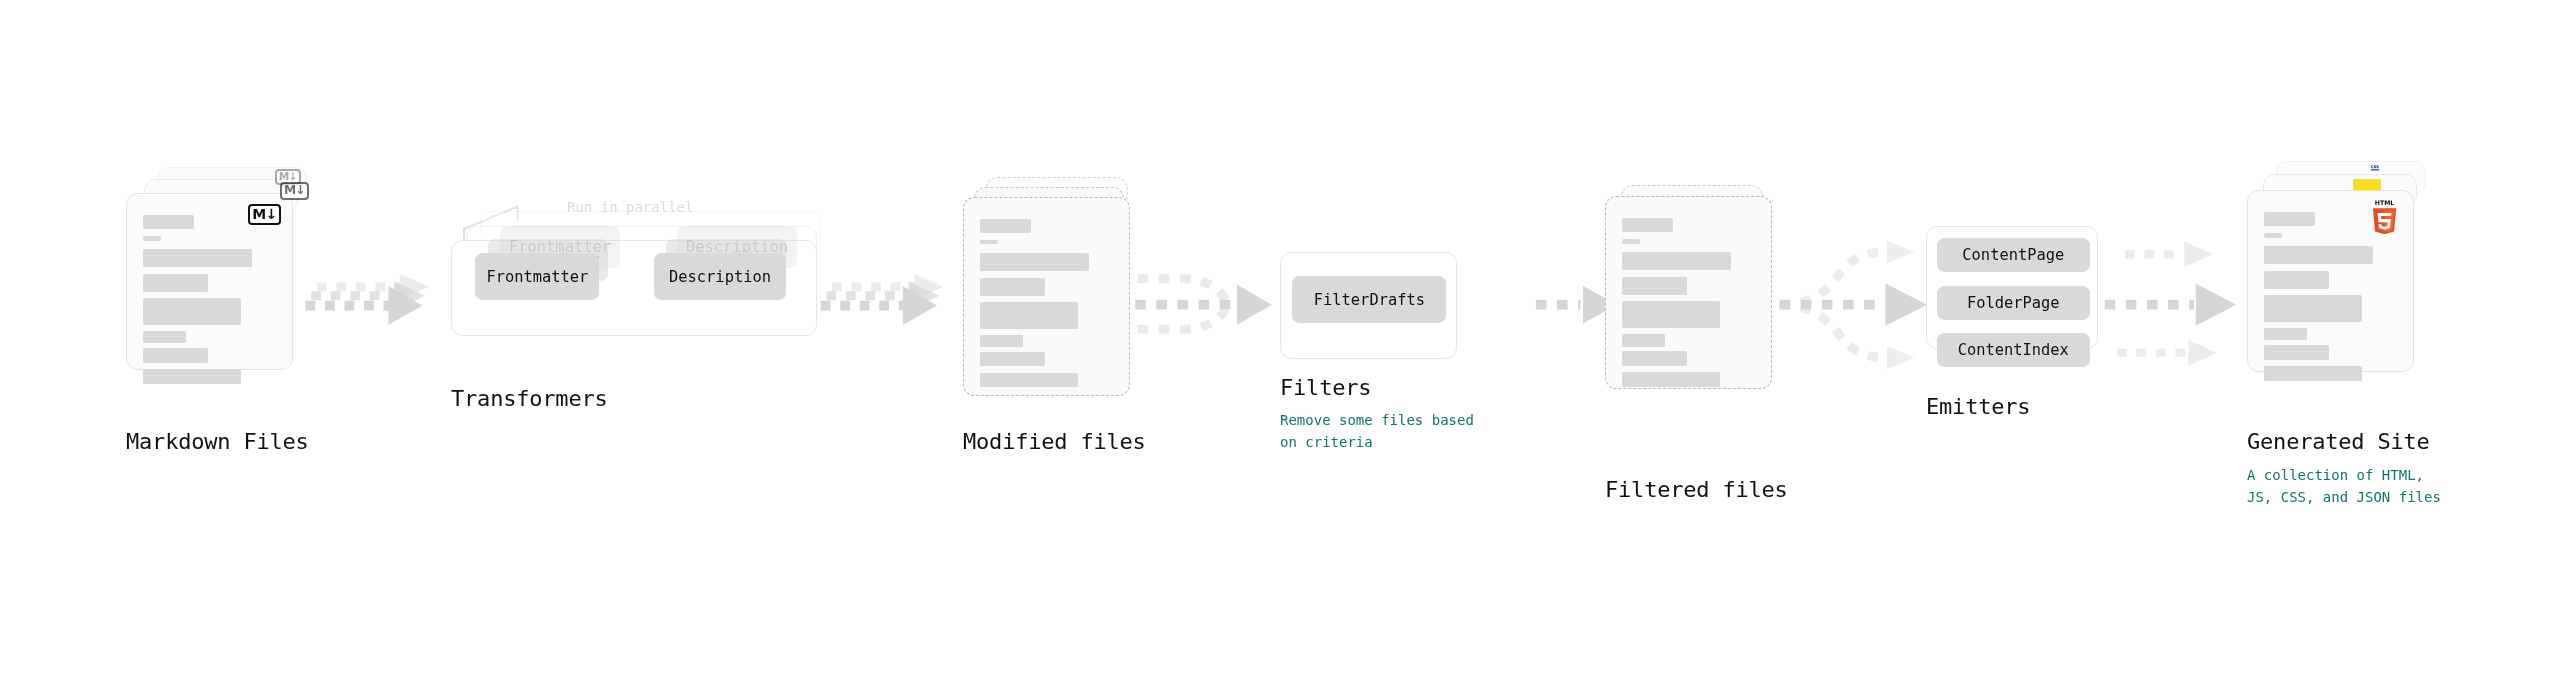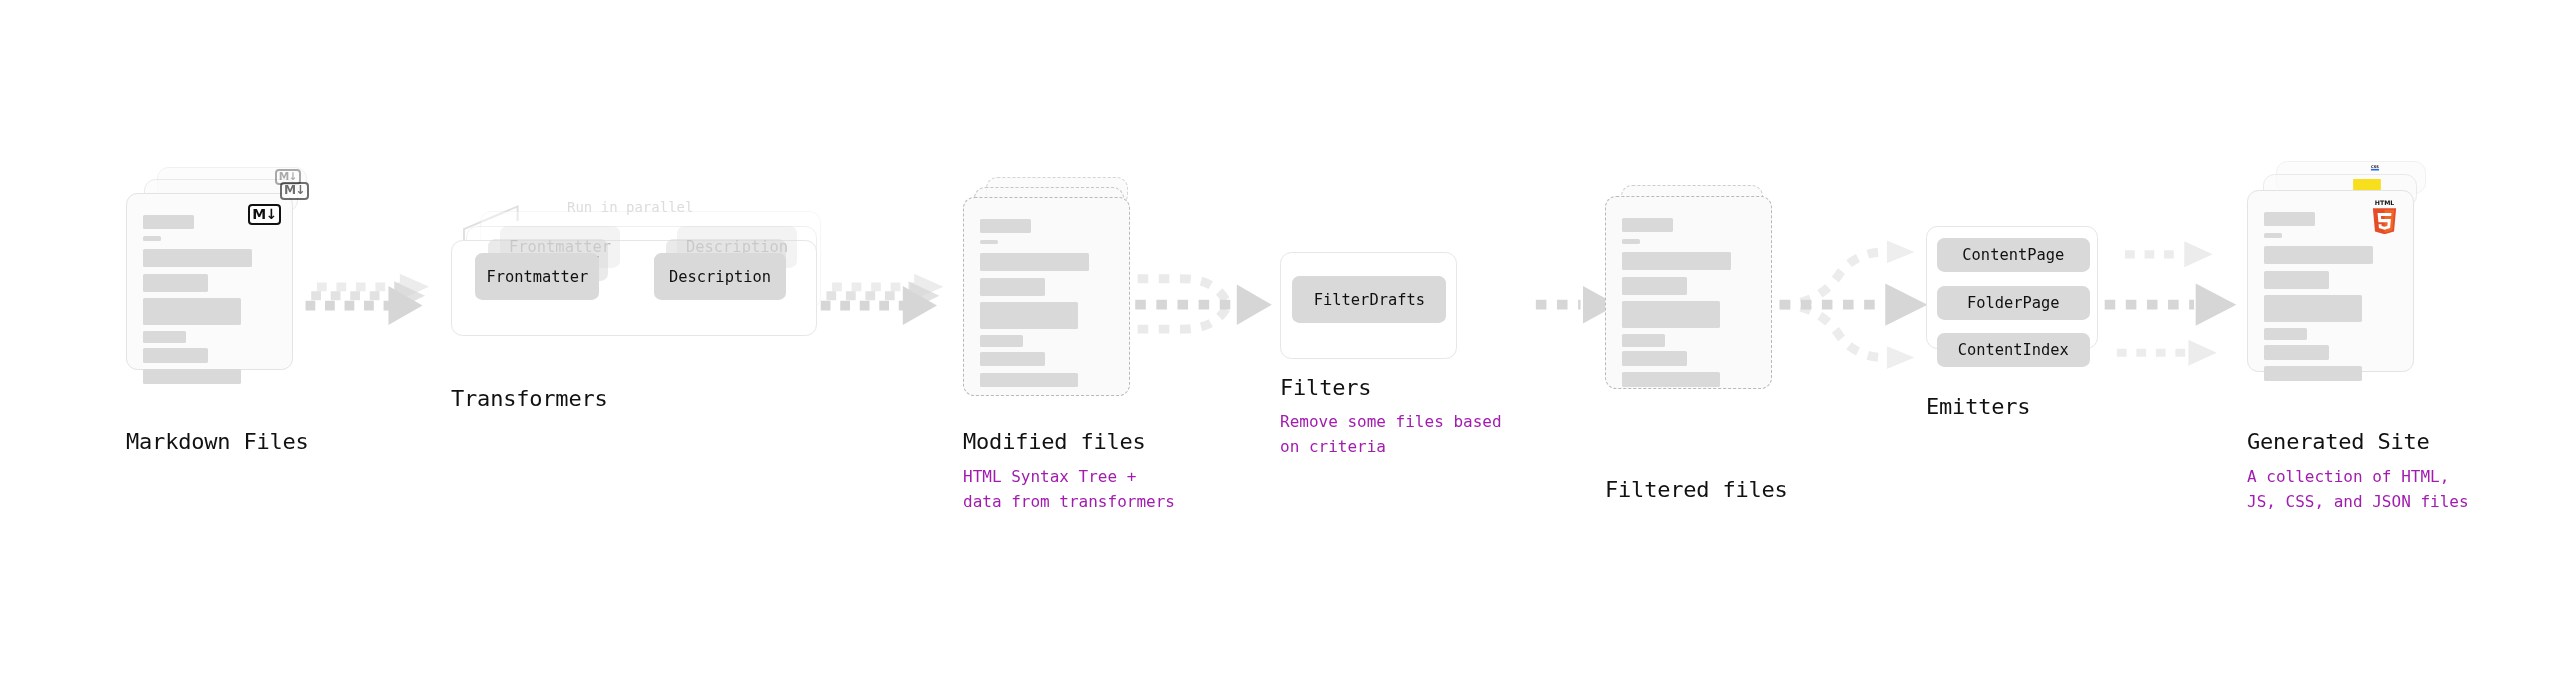--- a/index.html
+++ b/index.html
@@ -91,9 +91,9 @@
   .subtitle {
     position: absolute;
     font-family: "DejaVu Sans Mono", "Liberation Mono", monospace;
-    font-size: 16px;
+    font-size: 14px;
     line-height: 1.55;
-    color: #a21caf;
+    color: #0f766e;
     white-space: pre-line;
   }
   .sub-list {

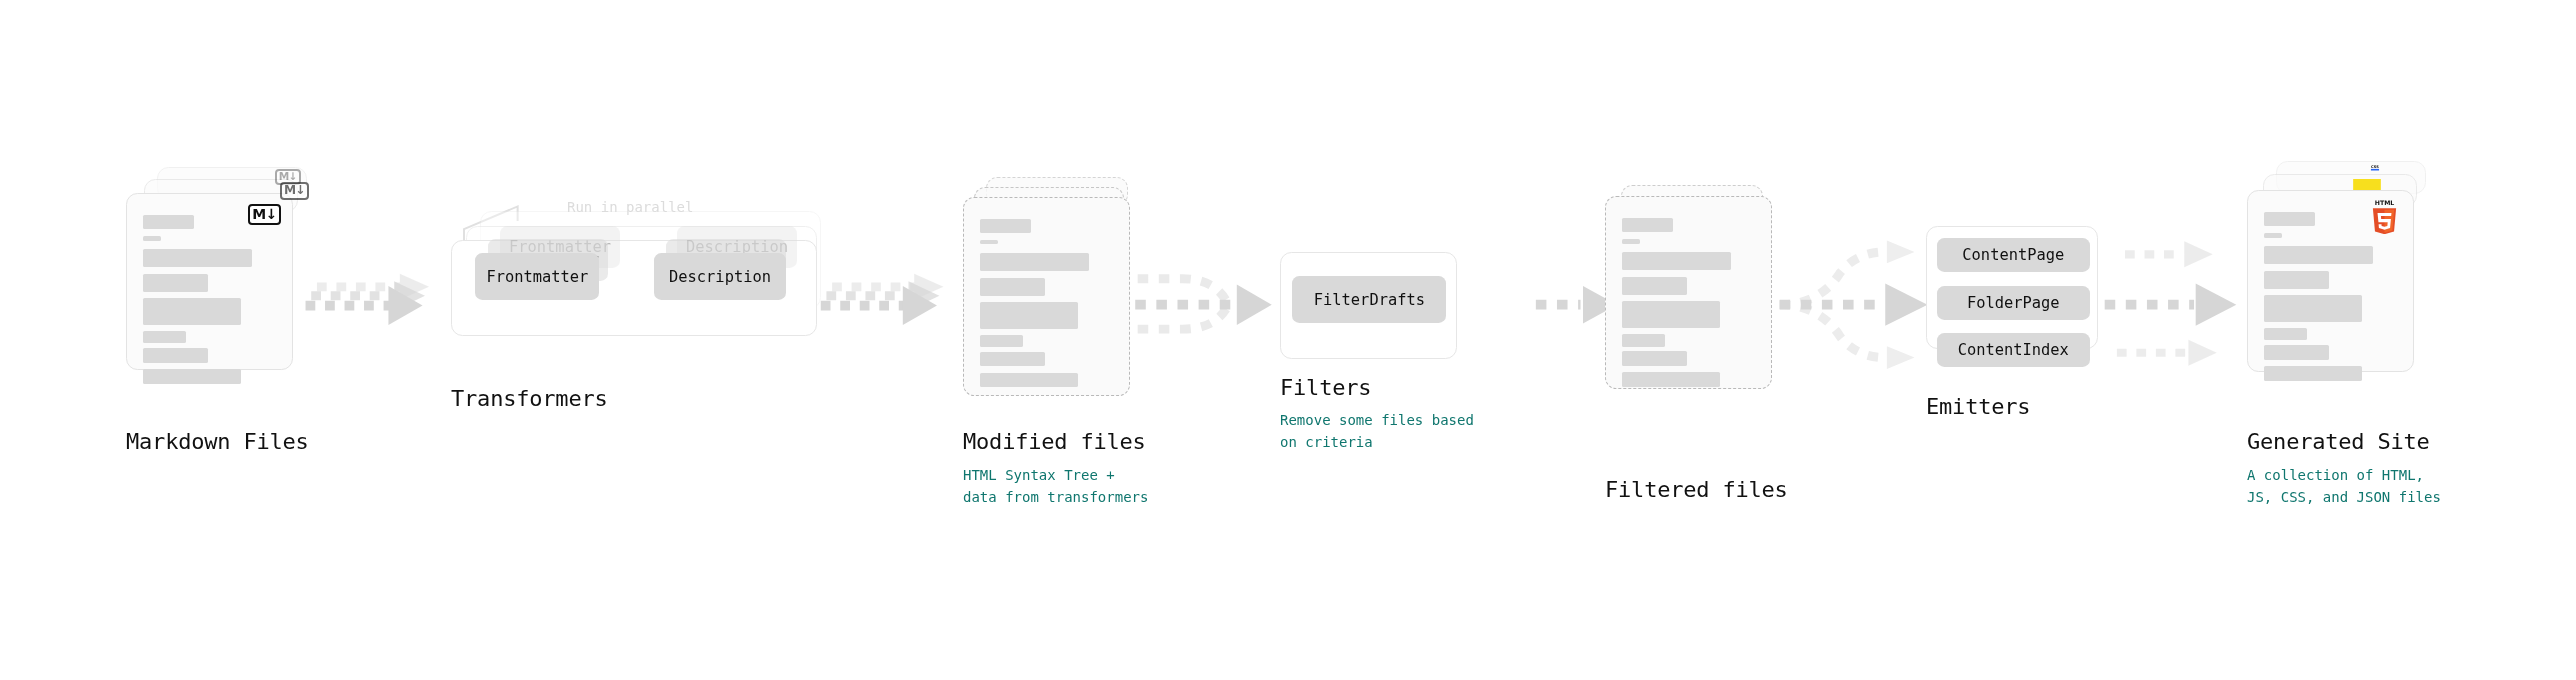--- a/index.html
+++ b/index.html
@@ -272,8 +272,6 @@
     </div>
   </div>
   <div class="title" style="left:963px; top:429px;">Modified files</div>
-  <div class="subtitle" style="left:963px; top:465px;">HTML Syntax Tree +
-data from transformers</div>
 
   <div class="node" style="left:1280px; top:252px;">
     <div class="group g1" style="left:0; top:0; width:177px; height:107px;">

